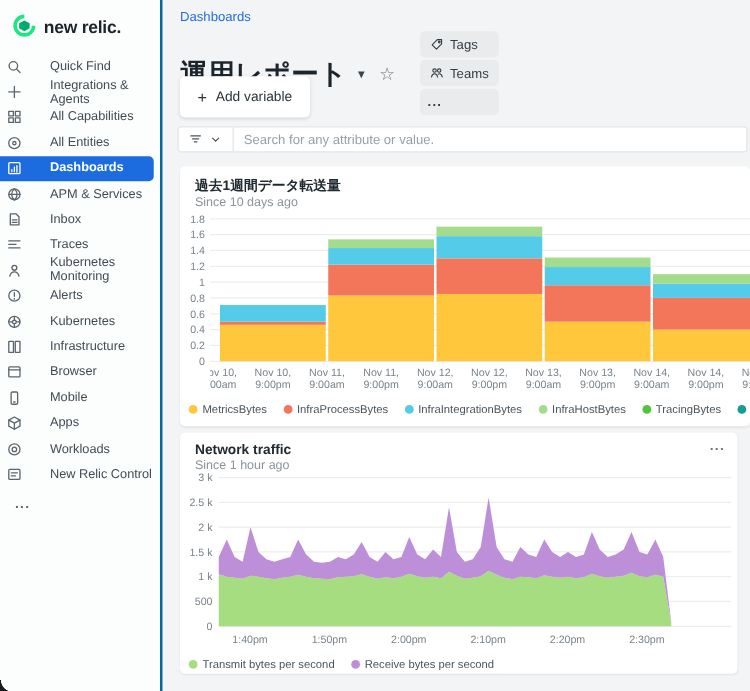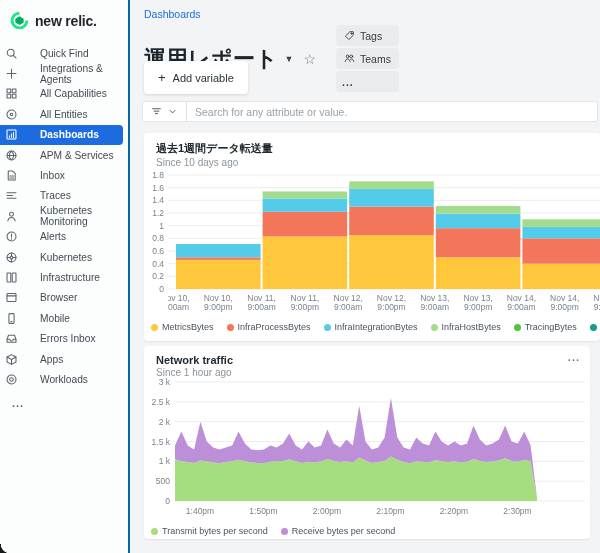--- a/index.html
+++ b/index.html
@@ -204,15 +204,6 @@
           </svg>
         </span>
         <span>Mobile</span>
-      </div>
-      <div class="nav-item">
-        <span class="nav-icon">
-          <svg viewBox="0 0 16 16">
-            <path d="M2.5 9l1.8-5h7.4l1.8 5v3.5h-11z"></path>
-            <path d="M2.5 9h3.3c.2 1.2 1 2 2.2 2s2-.8 2.2-2h3.3"></path>
-          </svg>
-        </span>
-        <span>Errors Inbox</span>
       </div>
       <div class="nav-item">
         <span class="nav-icon">

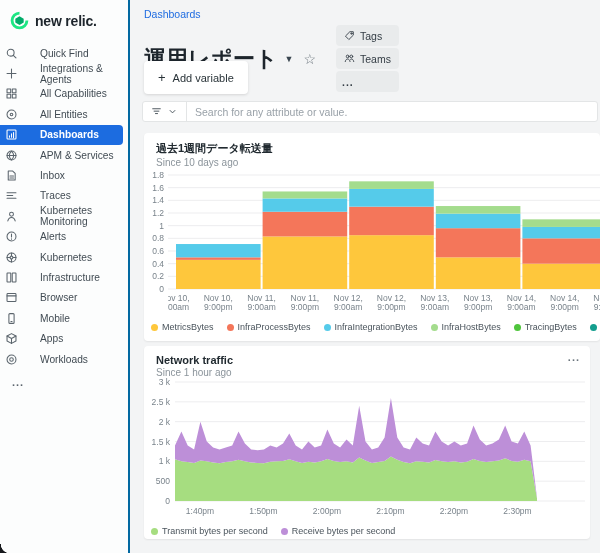--- a/index.html
+++ b/index.html
@@ -222,6 +222,15 @@
           </svg>
         </span>
         <span>Workloads</span>
+      </div>
+      <div class="nav-item">
+        <span class="nav-icon">
+          <svg viewBox="0 0 16 16">
+            <rect x="2.5" y="3" width="11" height="10" rx="1"></rect>
+            <path d="M5 6.5h6M5 9.5h4"></path>
+          </svg>
+        </span>
+        <span>New Relic Control</span>
       </div>
     </nav>
   <div class="nav-more">...</div>

